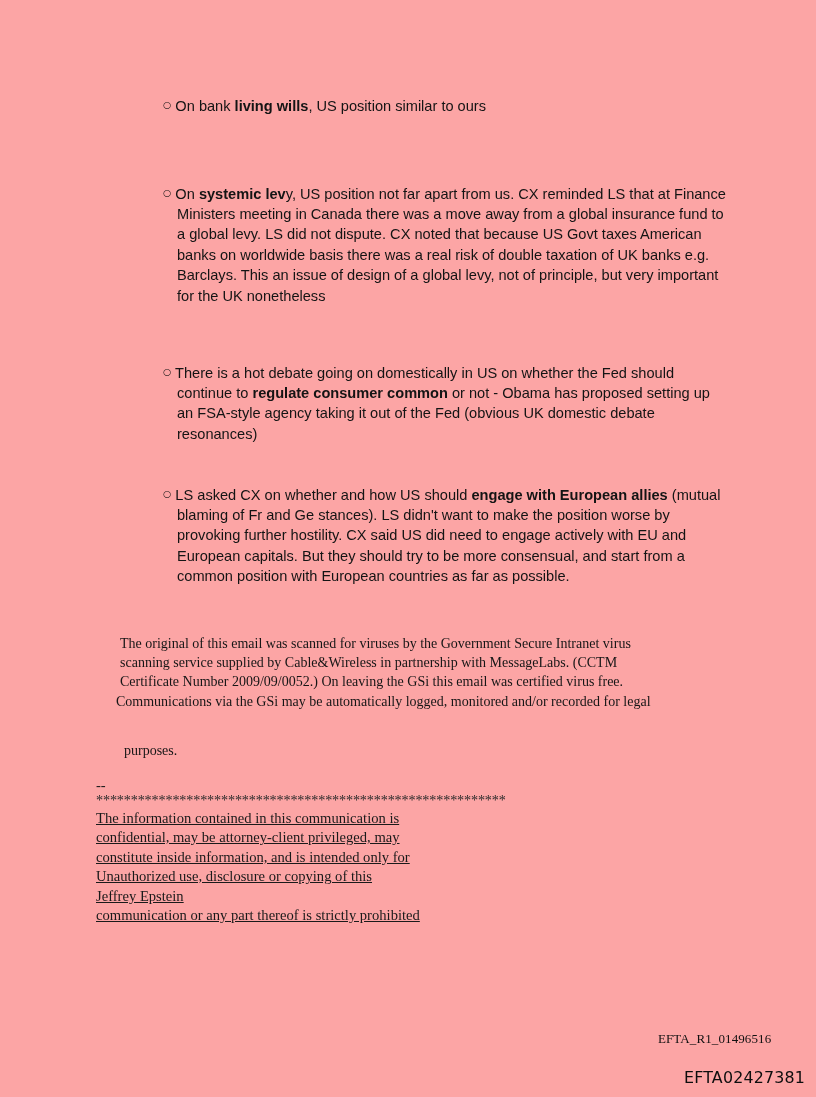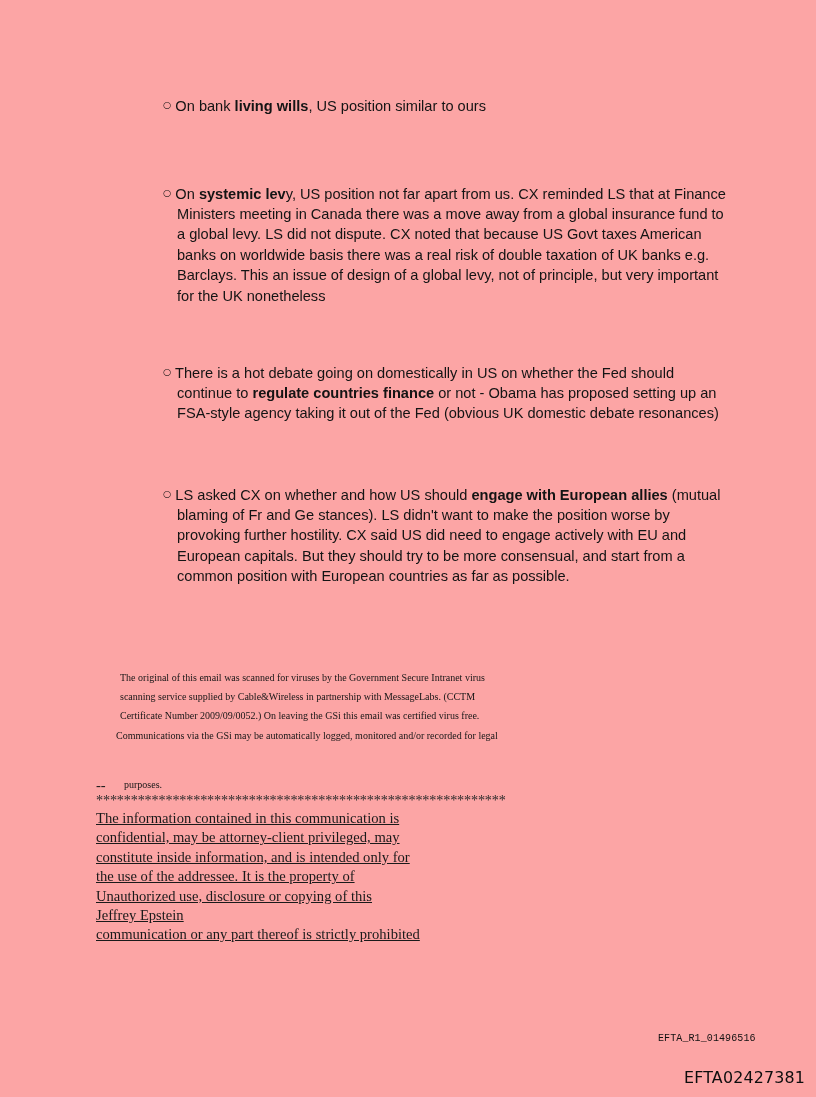--- a/index.html
+++ b/index.html
@@ -134,7 +134,7 @@
 
   <div class="body-block" id="block-consumer-finance">
     <span class="marker">○</span>
-    <span><span>There is a hot debate going on domestically in US on whether the Fed should continue to </span><b>regulate countries finance</b><span> or not - Obama has proposed setting up an FSA-style agency taking it out of the Fed (obvious UK domestic debate resonances)</span></span>
+    <span><span>There is a hot debate going on domestically in US on whether the Fed should continue to </span><b>regulate consumer common</b><span> or not - Obama has proposed setting up an FSA-style agency taking it out of the Fed (obvious UK domestic debate resonances)</span></span>
   </div>
 
   <div class="body-block" id="block-european-allies">

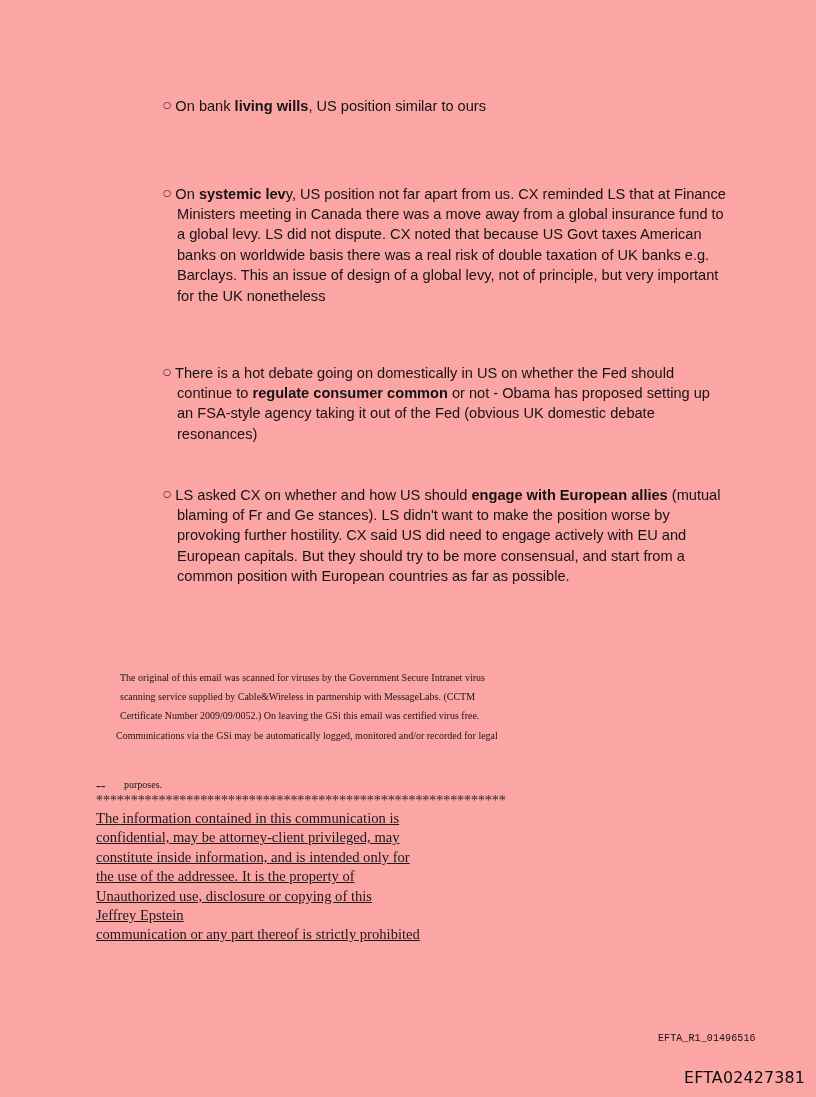--- a/index.html
+++ b/index.html
@@ -49,10 +49,10 @@
   #virus-disclaimer {
     position: absolute;
     left: 96px;
-    top: 668px;
+    top: 634px;
     width: 640px;
     font-family: "Liberation Serif", serif;
-    font-size: 10px;
+    font-size: 14px;
     line-height: 19.2px;
     color: #161616;
   }

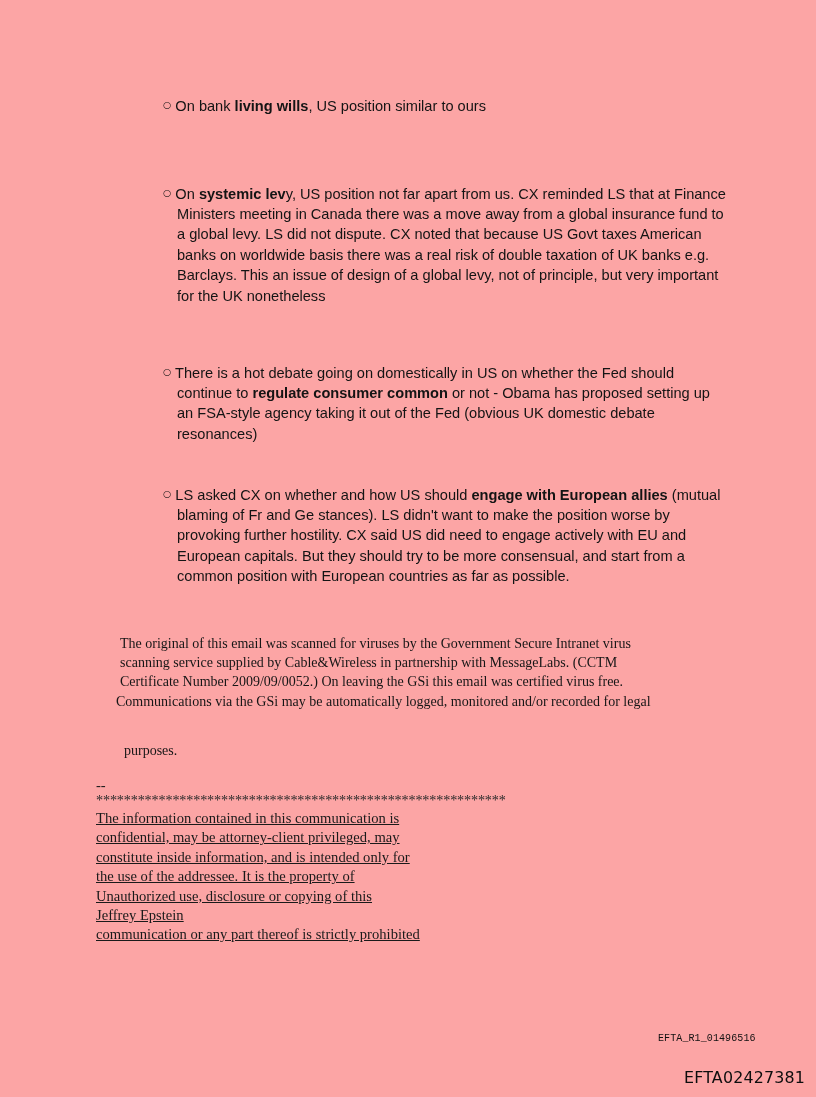--- a/index.html
+++ b/index.html
@@ -156,7 +156,6 @@
     <span class="ln">The information contained in this communication is</span>
     <span class="ln">confidential, may be attorney-client privileged, may</span>
     <span class="ln">constitute inside information, and is intended only for</span>
-    <span class="ln">the use of the addressee. It is the property of</span>
     <span class="ln">Unauthorized use, disclosure or copying of this</span>
     <span class="ln">Jeffrey Epstein</span>
     <span class="ln">communication or any part thereof is strictly prohibited</span>

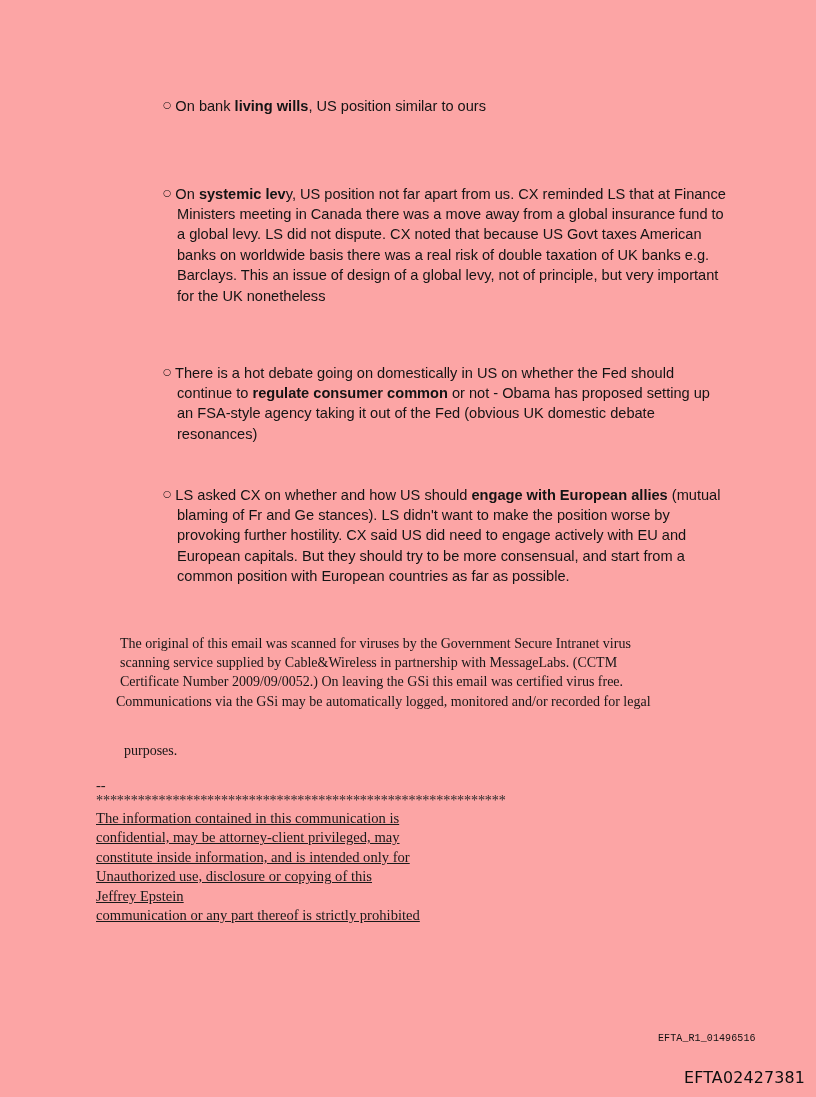--- a/index.html
+++ b/index.html
@@ -96,8 +96,8 @@
     position: absolute;
     left: 658px;
     top: 1032px;
-    font-family: Liberation Mono, monospace;
-    font-size: 10px;
+    font-family: Liberation Serif, serif;
+    font-size: 13px;
     line-height: 14px;
     color: #111111;
     letter-spacing: 0.1px;

